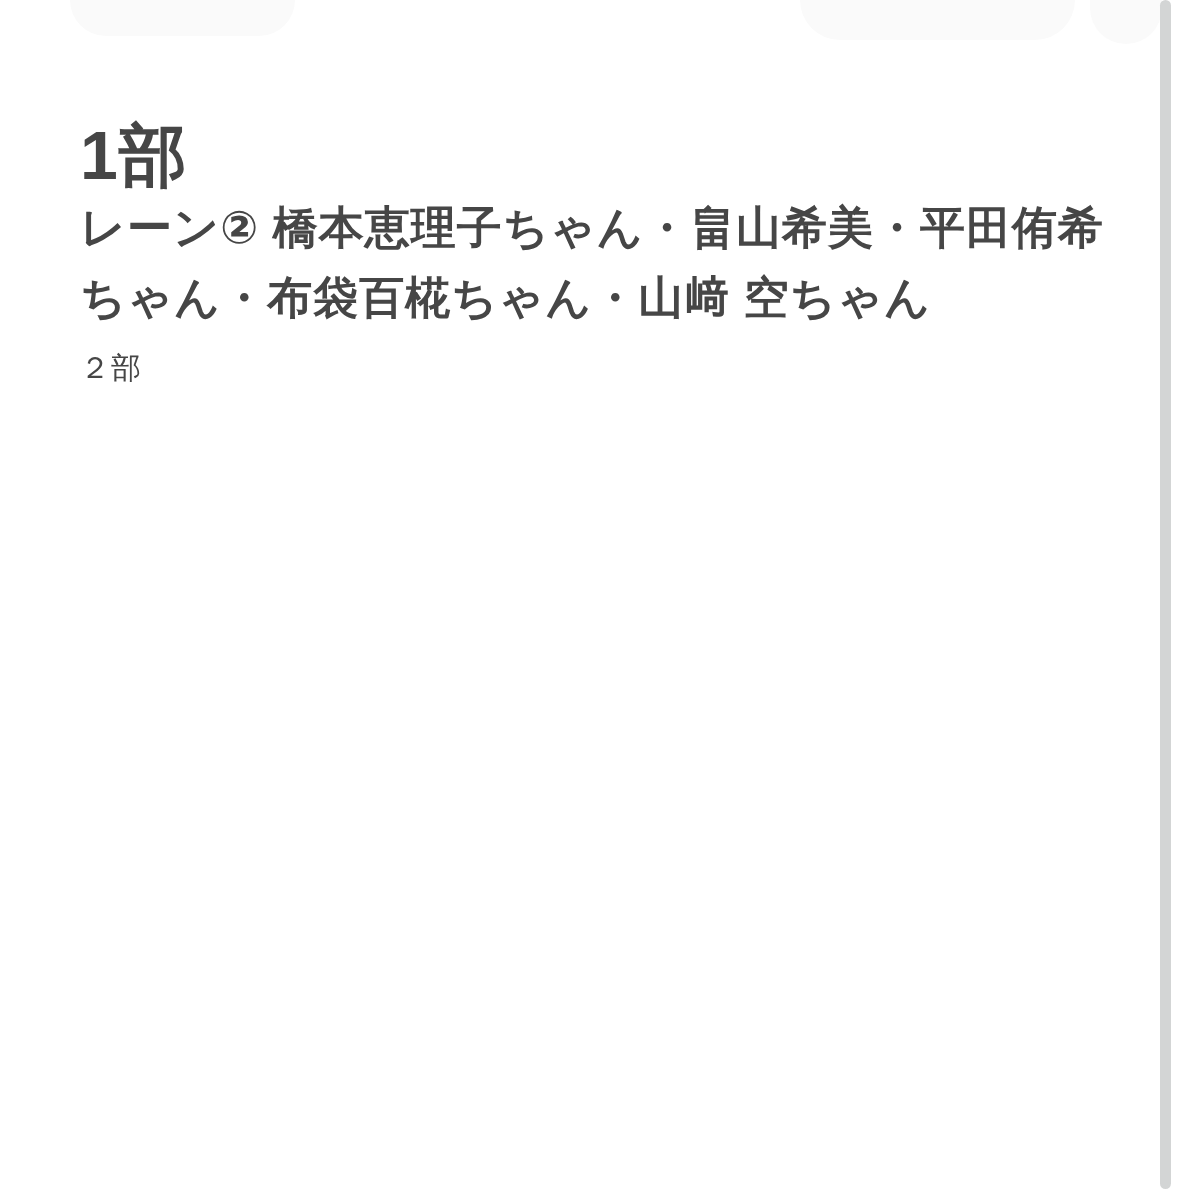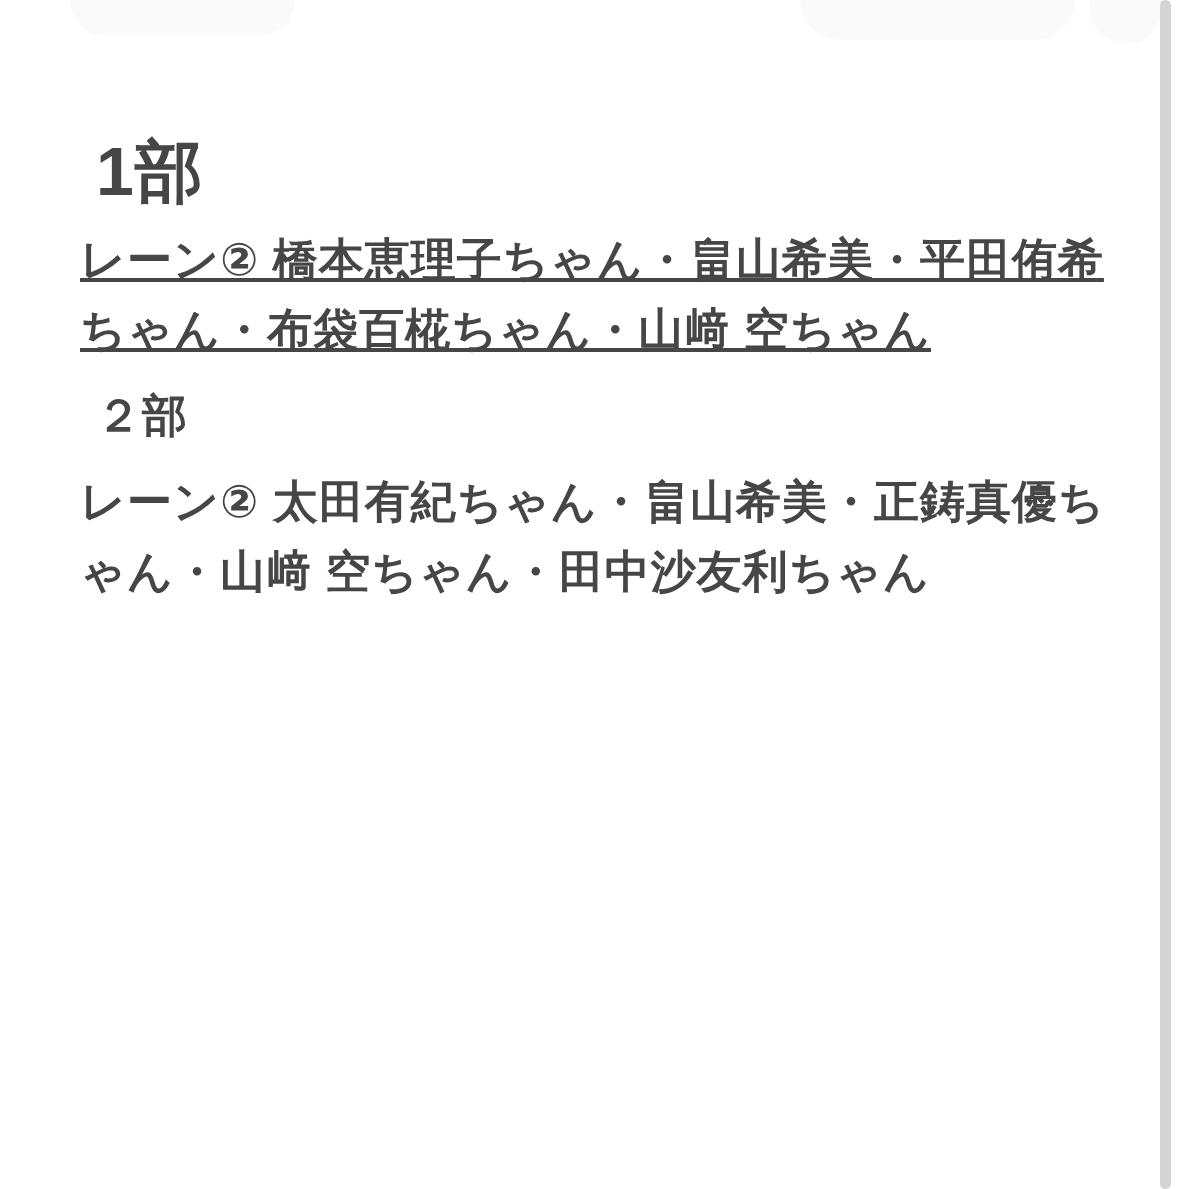--- a/index.html
+++ b/index.html
@@ -34,7 +34,7 @@
     max-width: 1025px;
   }
   h1.big-heading {
-    margin: 16px;
+    margin: 0;
     font-size: 68px;
     line-height: 1.1;
     font-weight: 800;

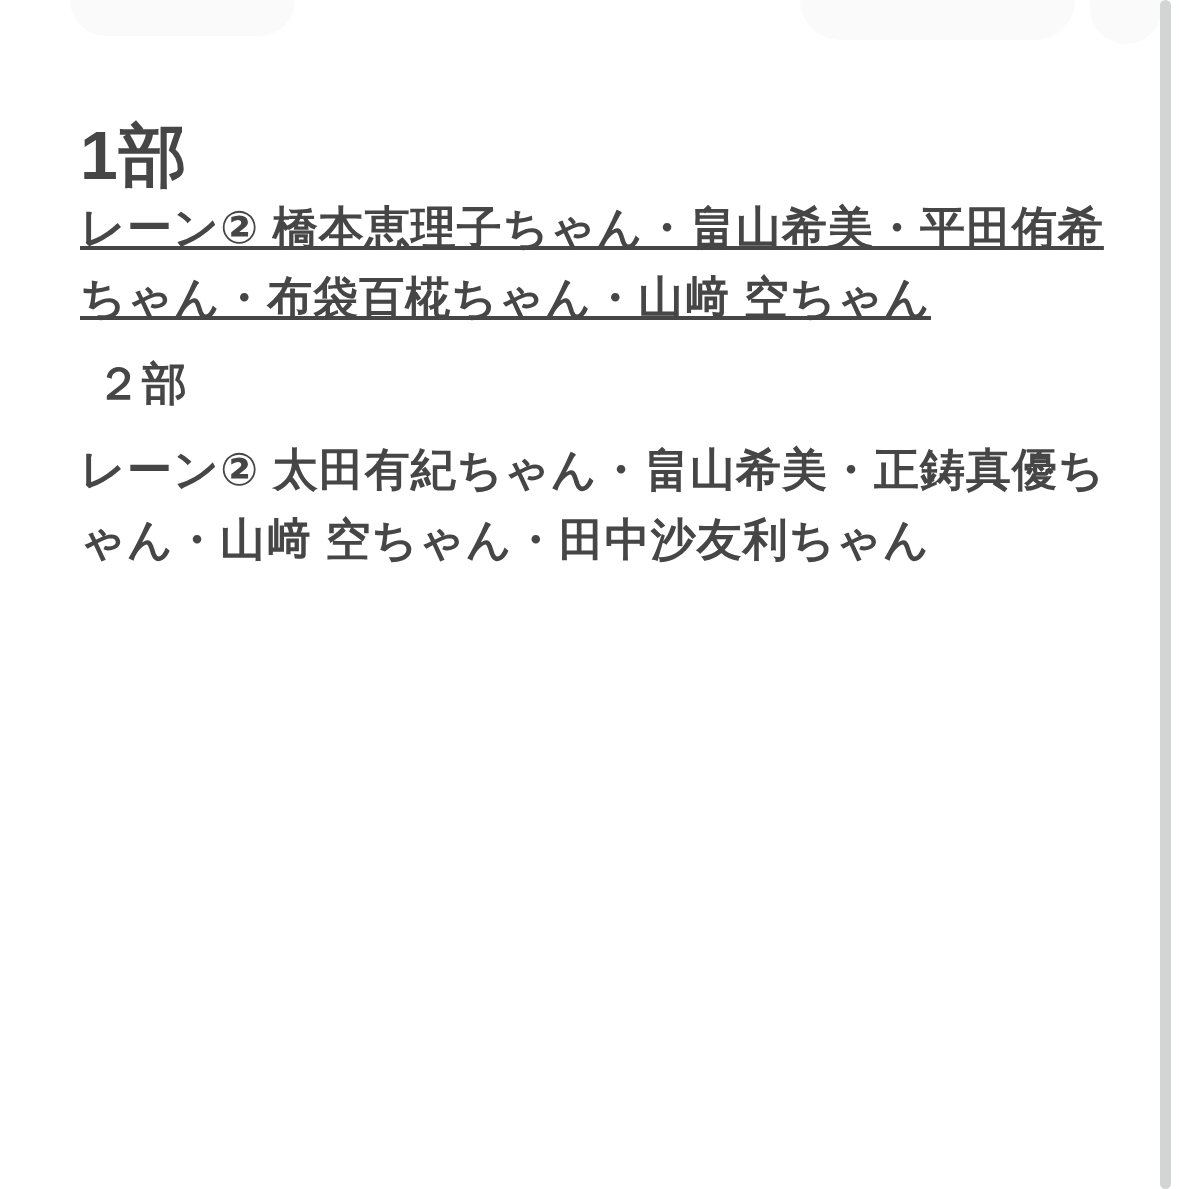--- a/index.html
+++ b/index.html
@@ -56,7 +56,7 @@
     overflow-wrap: break-word;
     word-break: normal;
   }
-  .m-after-h1 { margin-top: 42px; text-decoration: underline; }
+  .m-after-h1 { margin-top: 42px; }
   .m-block    { margin-top: 86px; }
   .m-lane-2   { margin-top: 58px; }
   .m-head-3   { margin-top: 80px; }

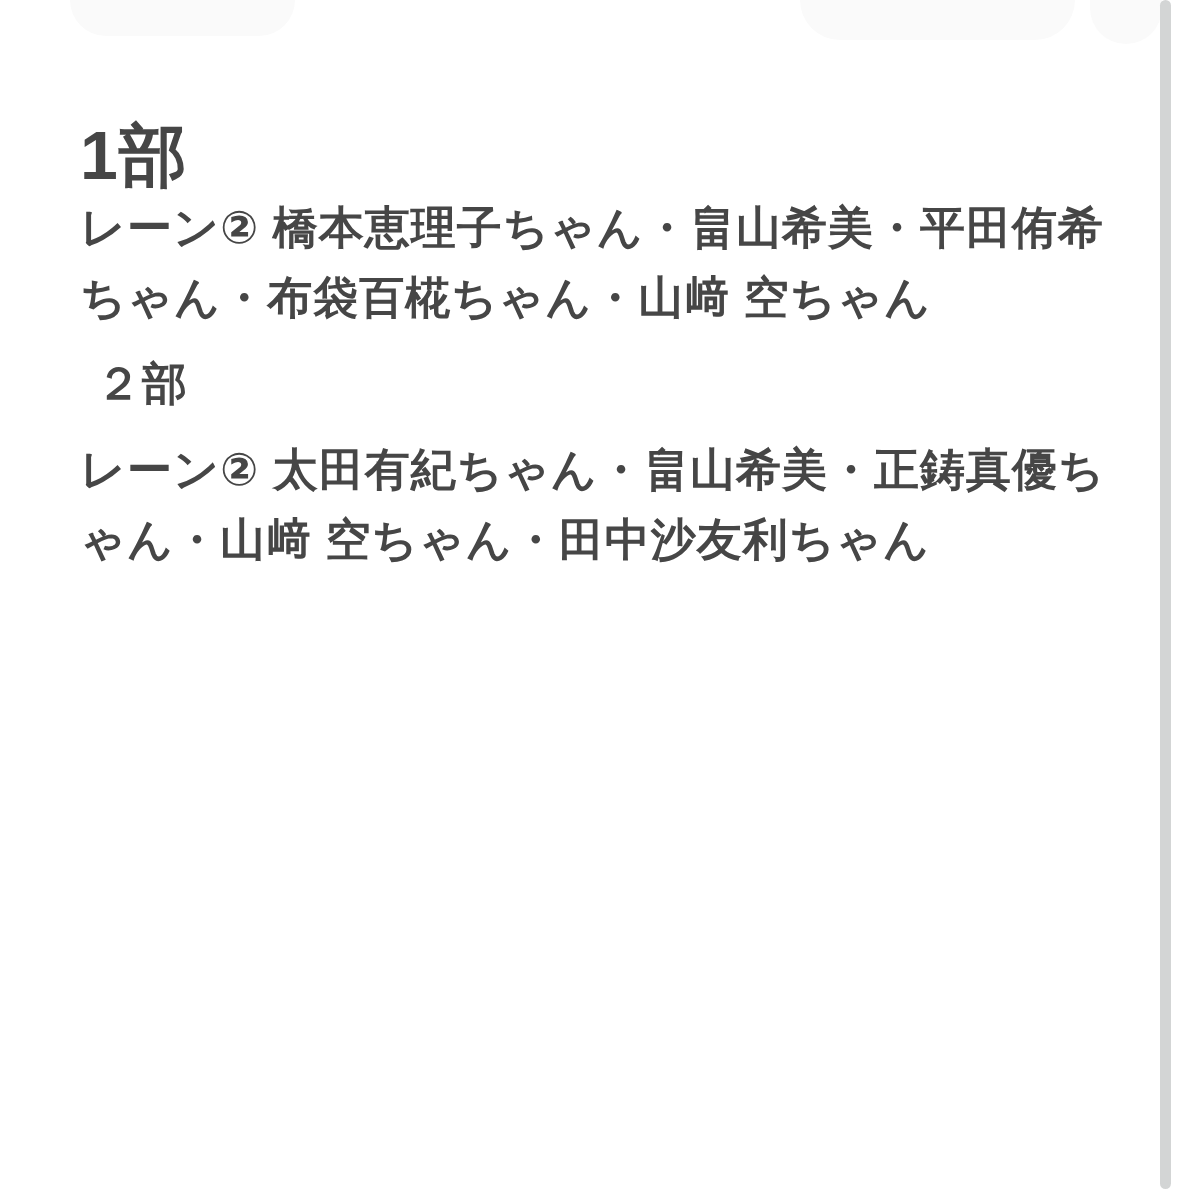--- a/index.html
+++ b/index.html
@@ -41,10 +41,10 @@
     letter-spacing: 1px;
   }
   h2.sub-heading {
-    margin: 16px;
-    font-size: 45px;
+    margin: 0;
+    font-size: 30px;
     line-height: 70px;
-    font-weight: 700;
+    font-weight: 400;
     letter-spacing: 1px;
   }
   p.lane {

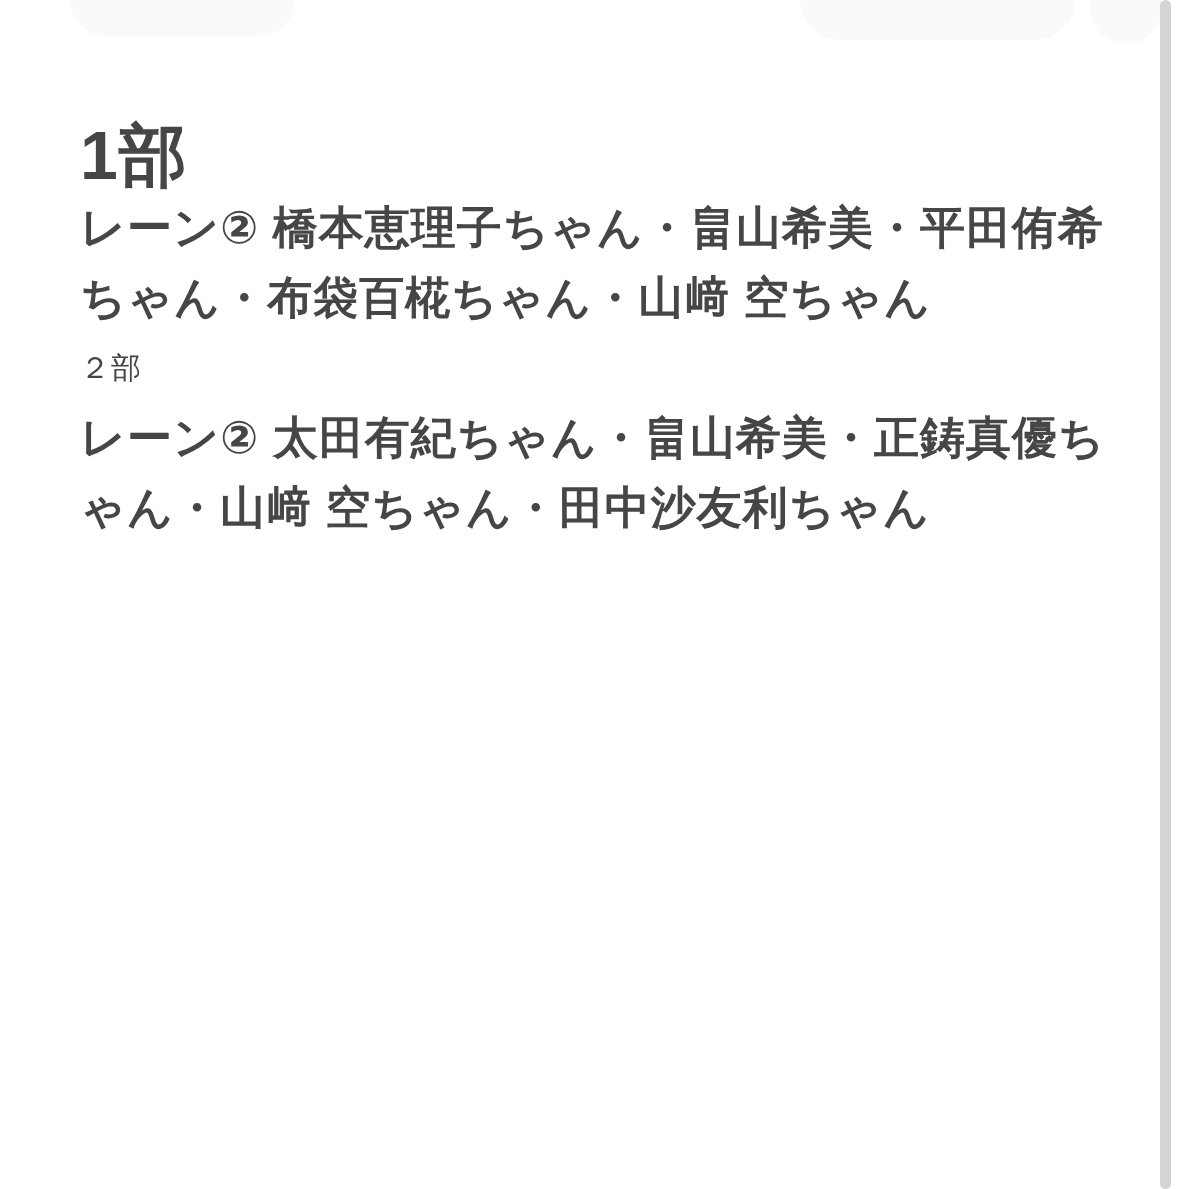--- a/index.html
+++ b/index.html
@@ -88,7 +88,6 @@
 
 
 
-  <p class="lane m-lane-3">レーン② 太田有紀ちゃん・畠山希美・正鋳真優ちゃん・山﨑 空ちゃん・田中沙友利ちゃん</p>
 </main>
 
 <div class="scrollbar-track"></div>

